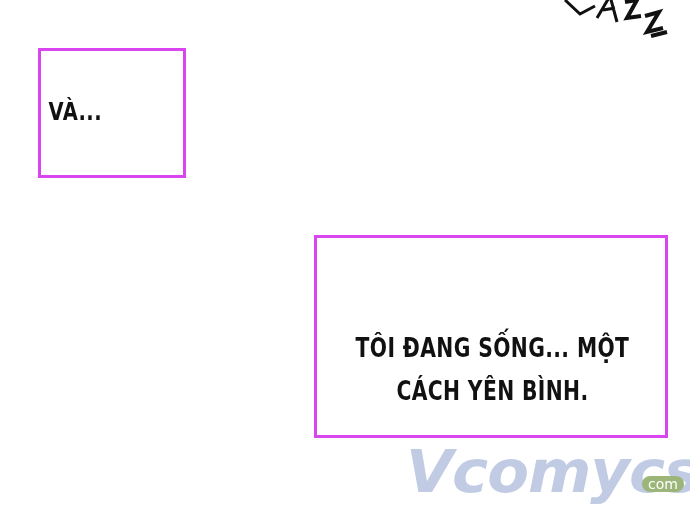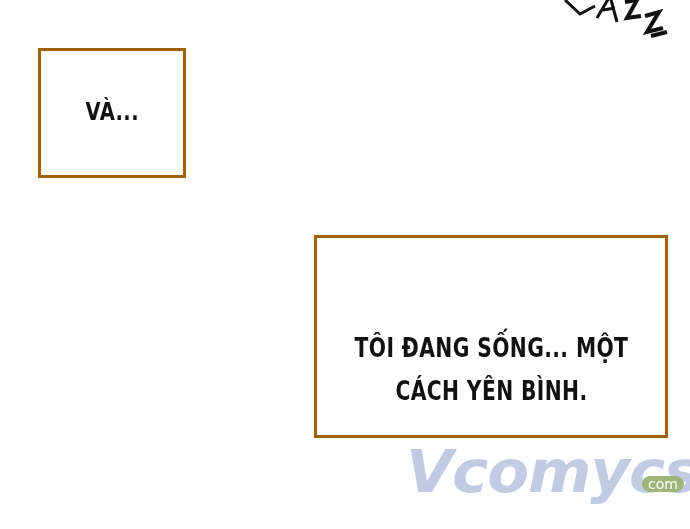--- a/index.html
+++ b/index.html
@@ -4,7 +4,7 @@
 <style>
   html, body { margin: 0; padding: 0; }
   body { width: 690px; height: 529px; background: #ffffff; position: relative; overflow: hidden; font-family: "DejaVu Sans", sans-serif; }
-  .panel { position: absolute; border: 3px solid #a16207; background: #fff; box-sizing: border-box; display: flex; align-items: center; justify-content: center; text-align: center; }
+  .panel { position: absolute; border: 3px solid #d946ef; background: #fff; box-sizing: border-box; display: flex; align-items: center; justify-content: flex-start; text-align: center; }
   .caption { font-family: "DejaVu Sans", sans-serif; font-weight: bold; color: #111; transform: scaleX(0.78); letter-spacing: 0.5px; }
   #box1 { left: 38px; top: 48px; width: 148px; height: 130px; }
   #box1 .caption { font-size: 25px; margin-top: -4px; }

